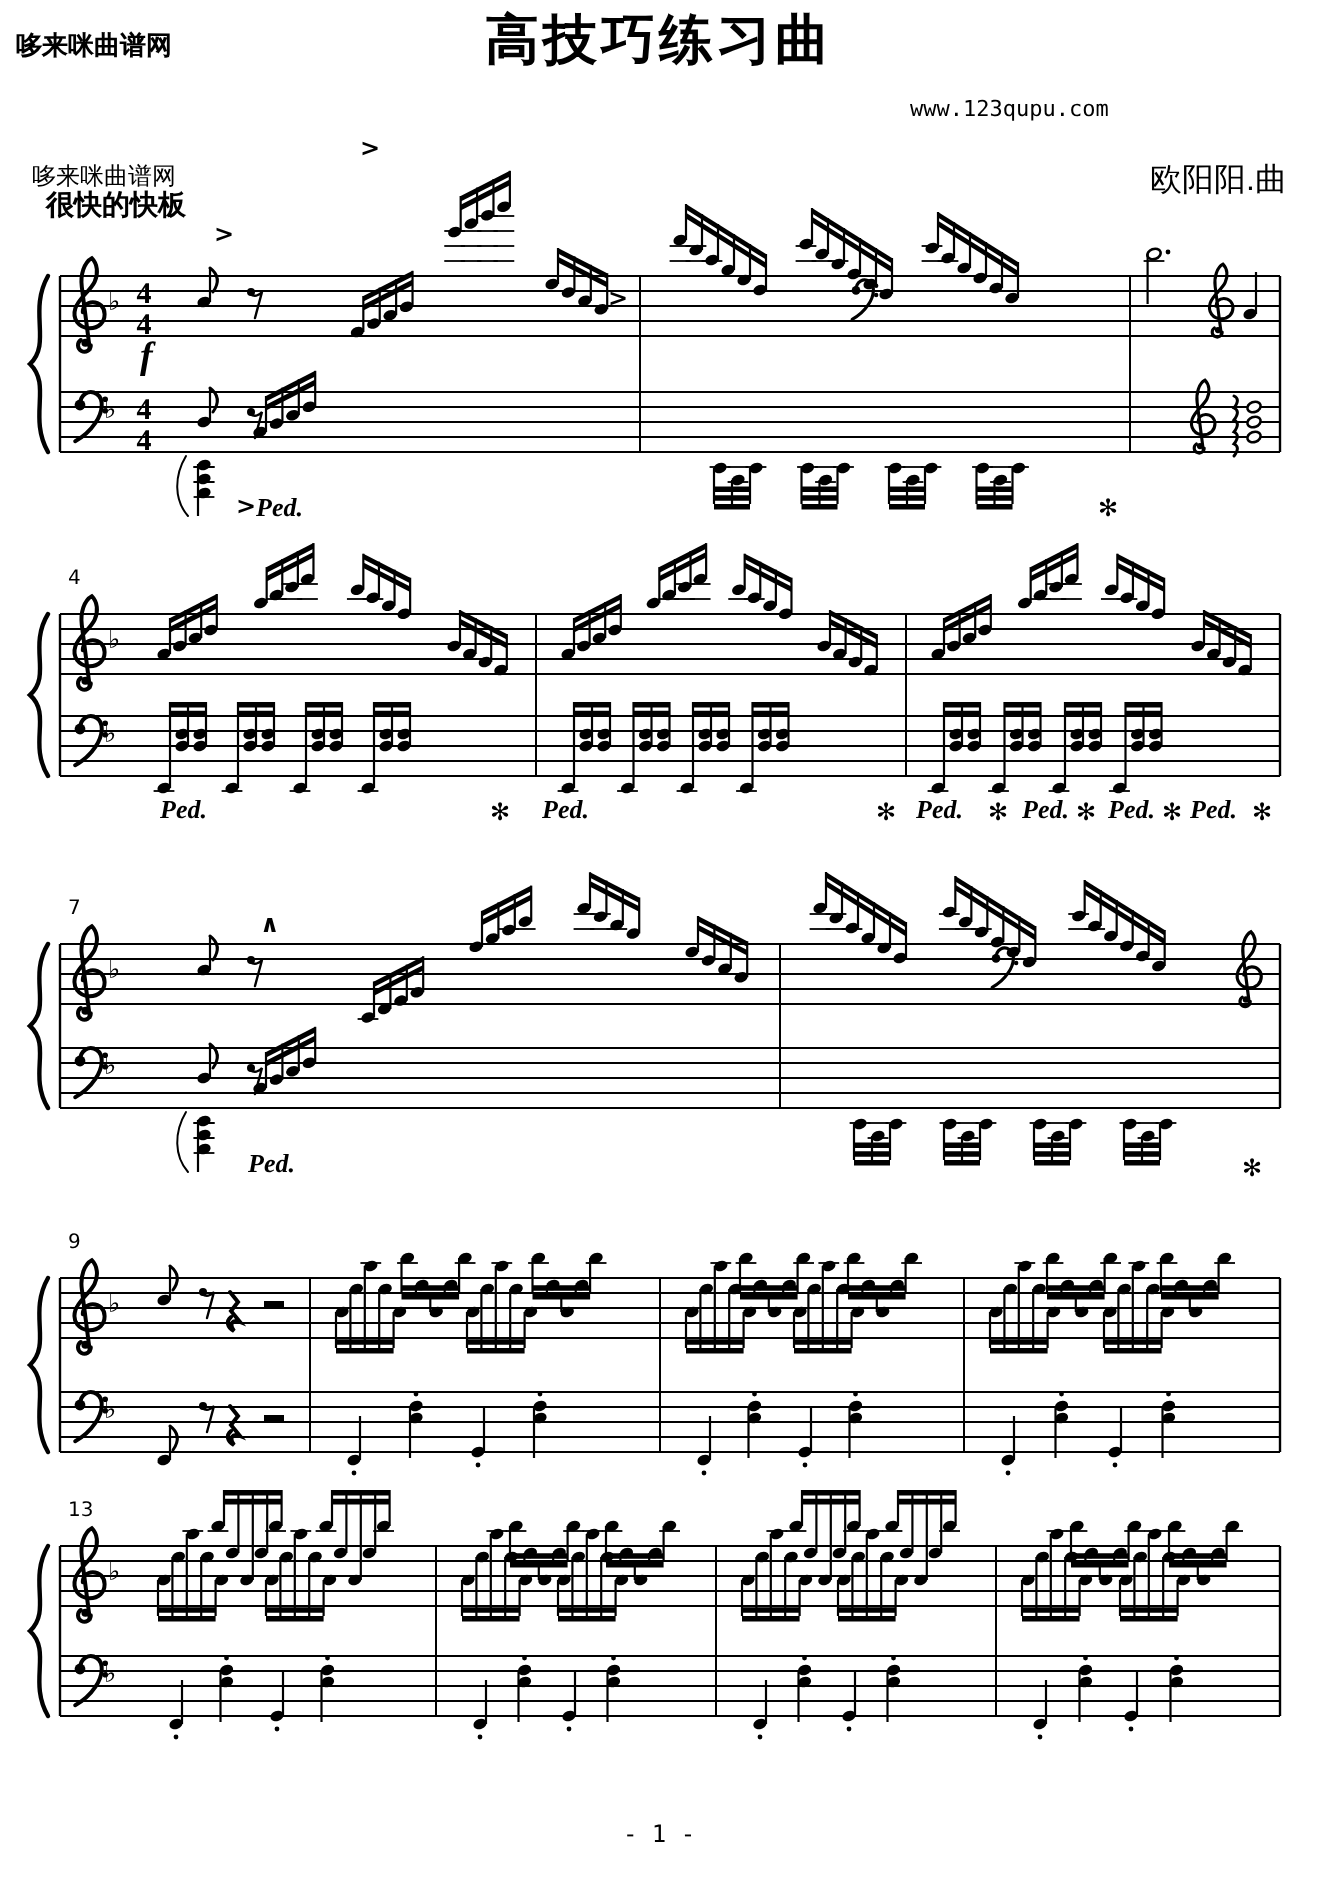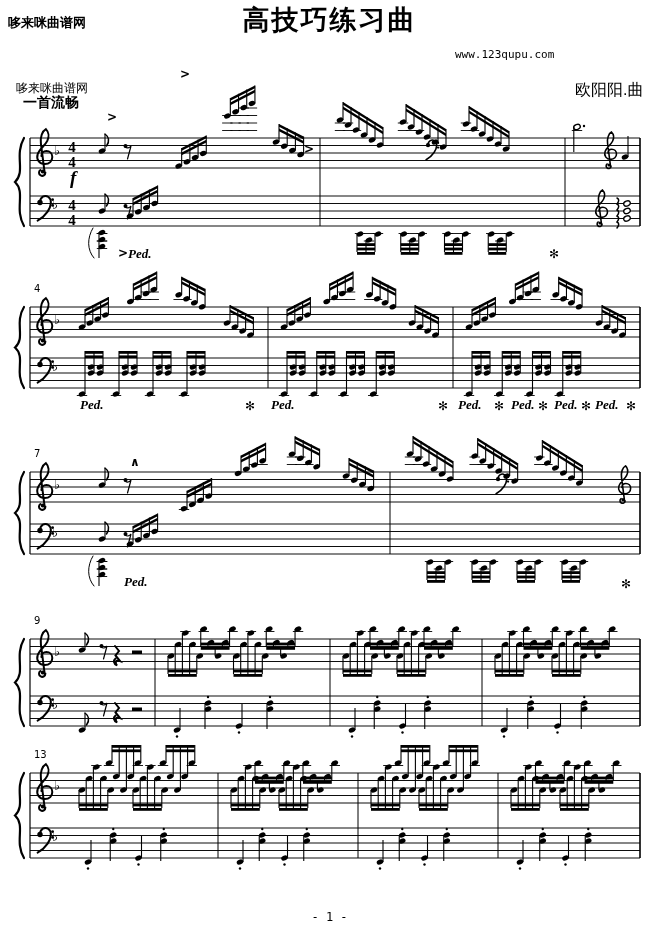--- a/index.html
+++ b/index.html
@@ -28,7 +28,7 @@
   <div class="abs" id="website-url">www.123qupu.com</div>
   <div class="abs" id="work-label">哆来咪曲谱网</div>
   <div class="abs" id="composer-credit">欧阳阳.曲</div>
-  <div class="abs" id="tempo-marking">一首流畅</div>
+  <div class="abs" id="tempo-marking">很快的快板</div>
   <svg width="659" height="945" viewBox="0 0 659 945">
       <line x1="30" y1="138" x2="640" y2="138" stroke="#000" stroke-width="0.95"></line>
       <line x1="30" y1="196" x2="640" y2="196" stroke="#000" stroke-width="0.95"></line>

